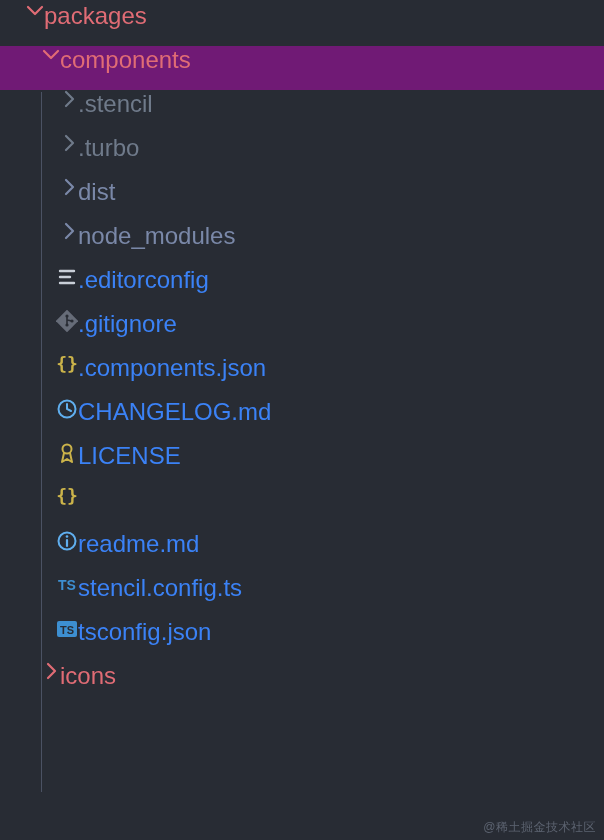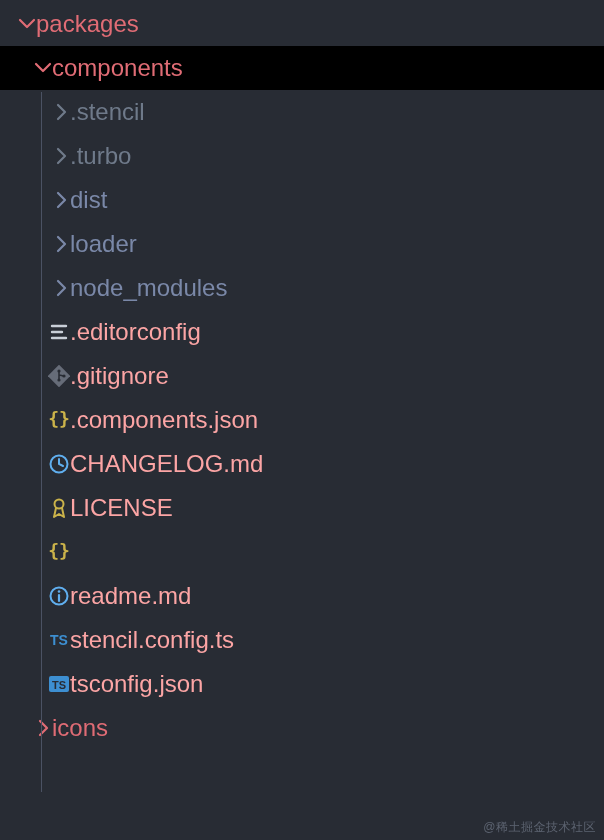--- a/index.html
+++ b/index.html
@@ -17,8 +17,7 @@
   .row {
     height: 44px;
     display: flex;
-    align-items: center;
-    padding-left: 0;
+    padding-left: 8px;
     cursor: pointer;
     white-space: nowrap;
   }

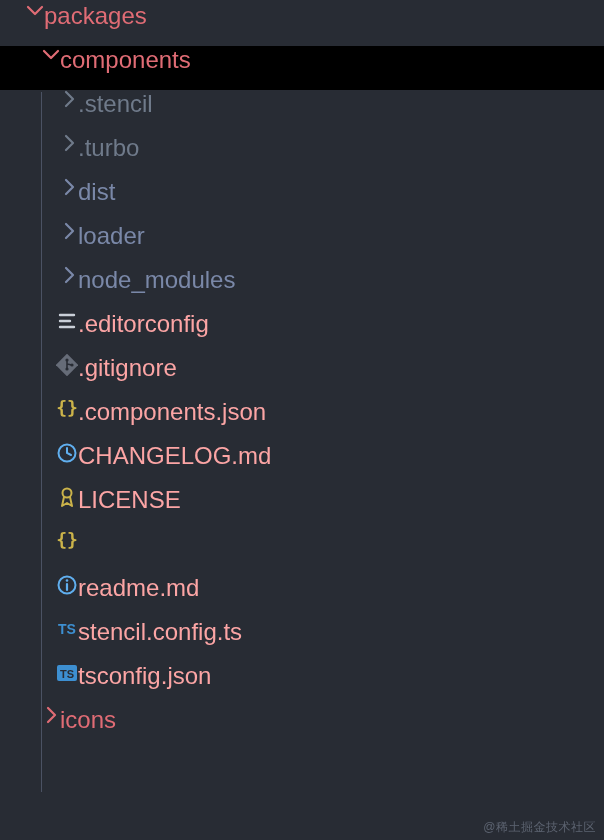--- a/index.html
+++ b/index.html
@@ -21,7 +21,7 @@
     cursor: pointer;
     white-space: nowrap;
   }
-  .row.selected { background: #000000; }
+  .row.selected { background: #701a75; }
   .indent { display: inline-block; height: 100%; flex: 0 0 auto; }
   .guide {
     position: absolute;

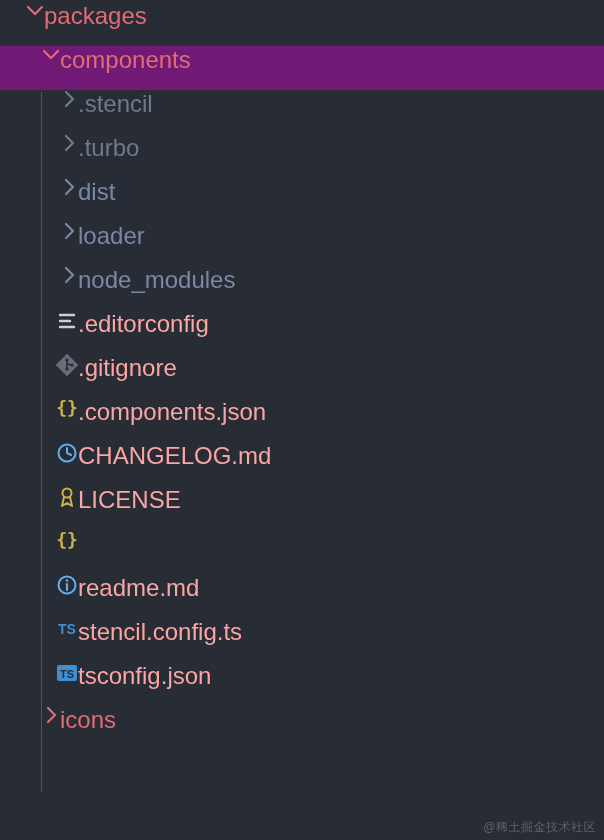--- a/index.html
+++ b/index.html
@@ -153,15 +153,6 @@
           <use href="#ic-chev-right"></use>
         </svg>
       </span>
-    <span class="label c-lblue">loader</span>
-  </div>
-  <div class="row">
-    <span class="indent" style="width:52px"></span>
-    <span class="chev">
-        <svg viewBox="0 0 18 18" class="c-lblue">
-          <use href="#ic-chev-right"></use>
-        </svg>
-      </span>
     <span class="label c-lblue">node_modules</span>
   </div>
 

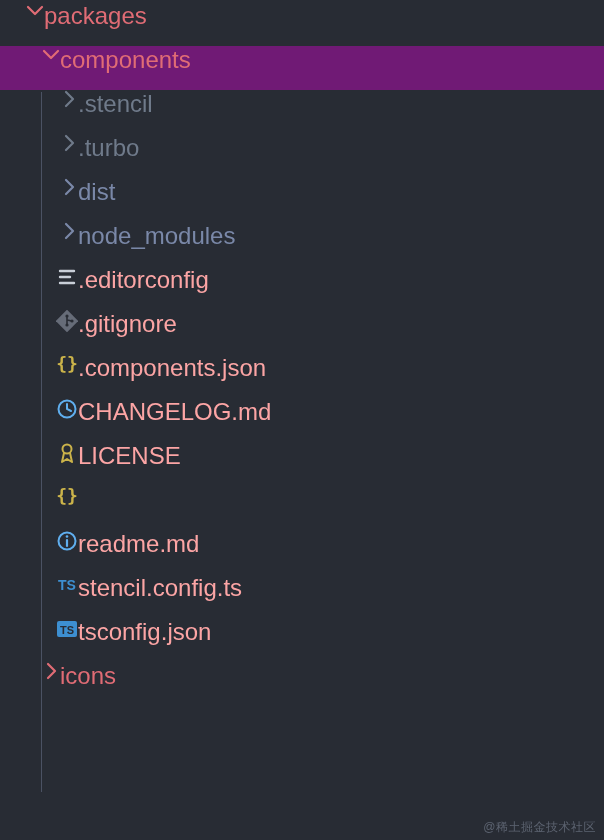--- a/index.html
+++ b/index.html
@@ -38,7 +38,7 @@
   .c-red    { color: #e06c75; }
   .c-grey   { color: #6f7a8a; }
   .c-lblue  { color: #7a88a8; }
-  .c-text   { color: #fca5a5; }
+  .c-text   { color: #3b82f6; }
   .watermark {
     position: absolute;
     right: 8px;

